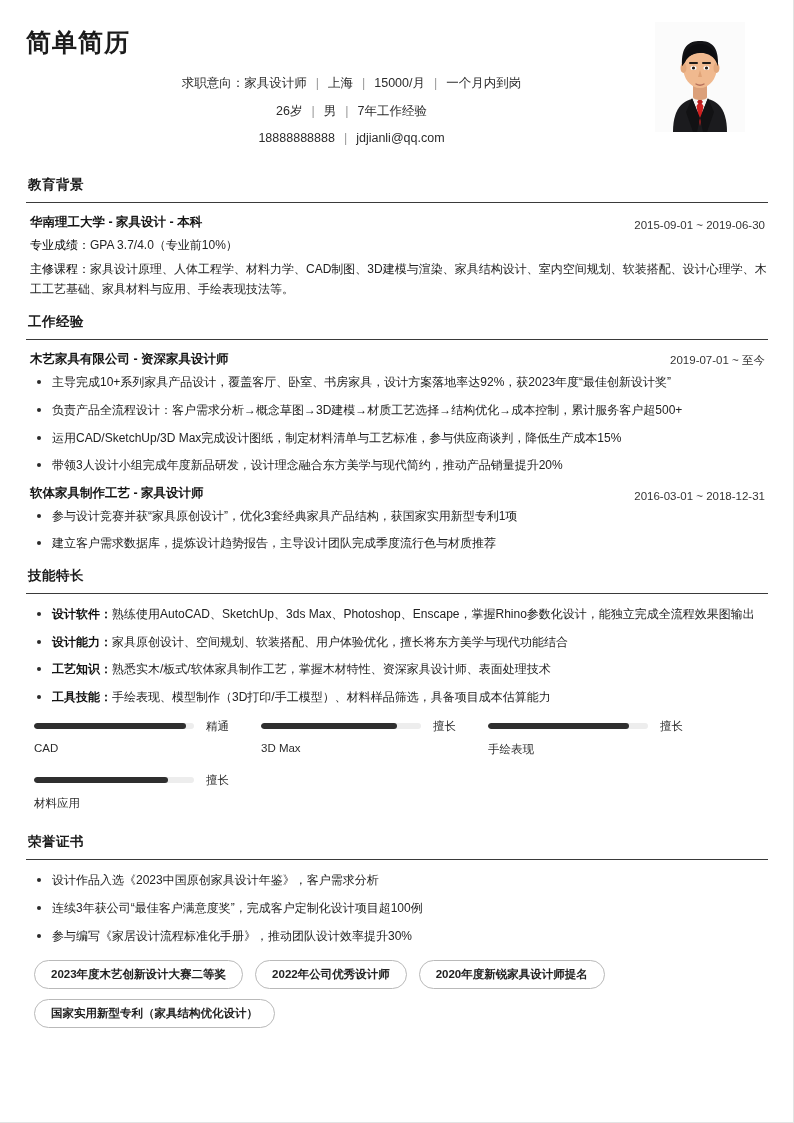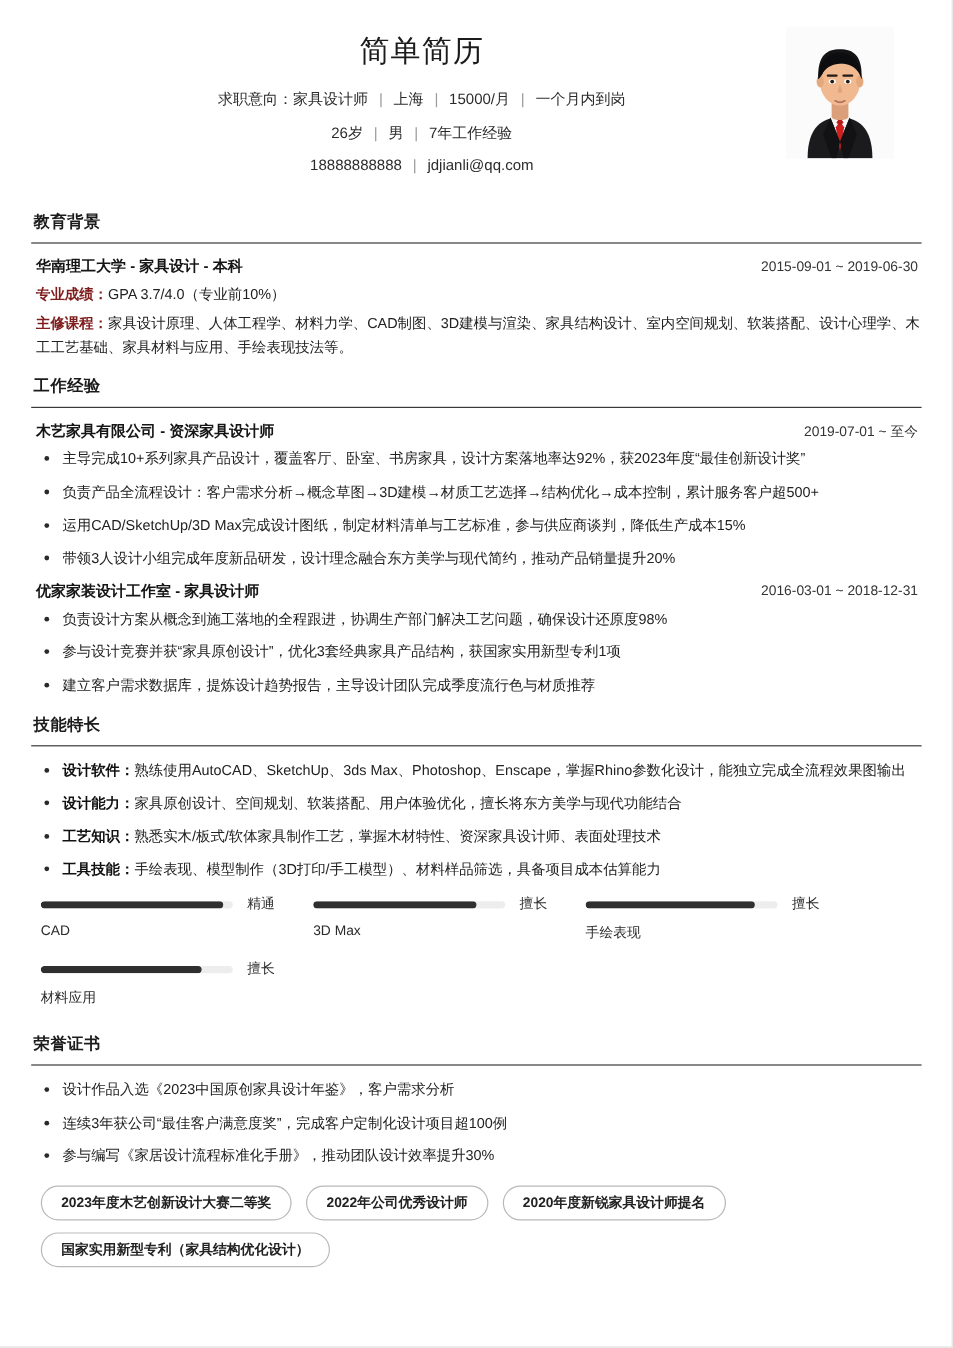--- a/index.html
+++ b/index.html
@@ -31,9 +31,9 @@
     padding-bottom: 6px;
   }
   .resume-title {
-    text-align: center;
+    text-align: left;
     font-size: 25px;
-    font-weight: normal;
+    font-weight: bold;
     color: #1b1b1b;
     letter-spacing: 1px;
     margin: 0 0 16px 0;

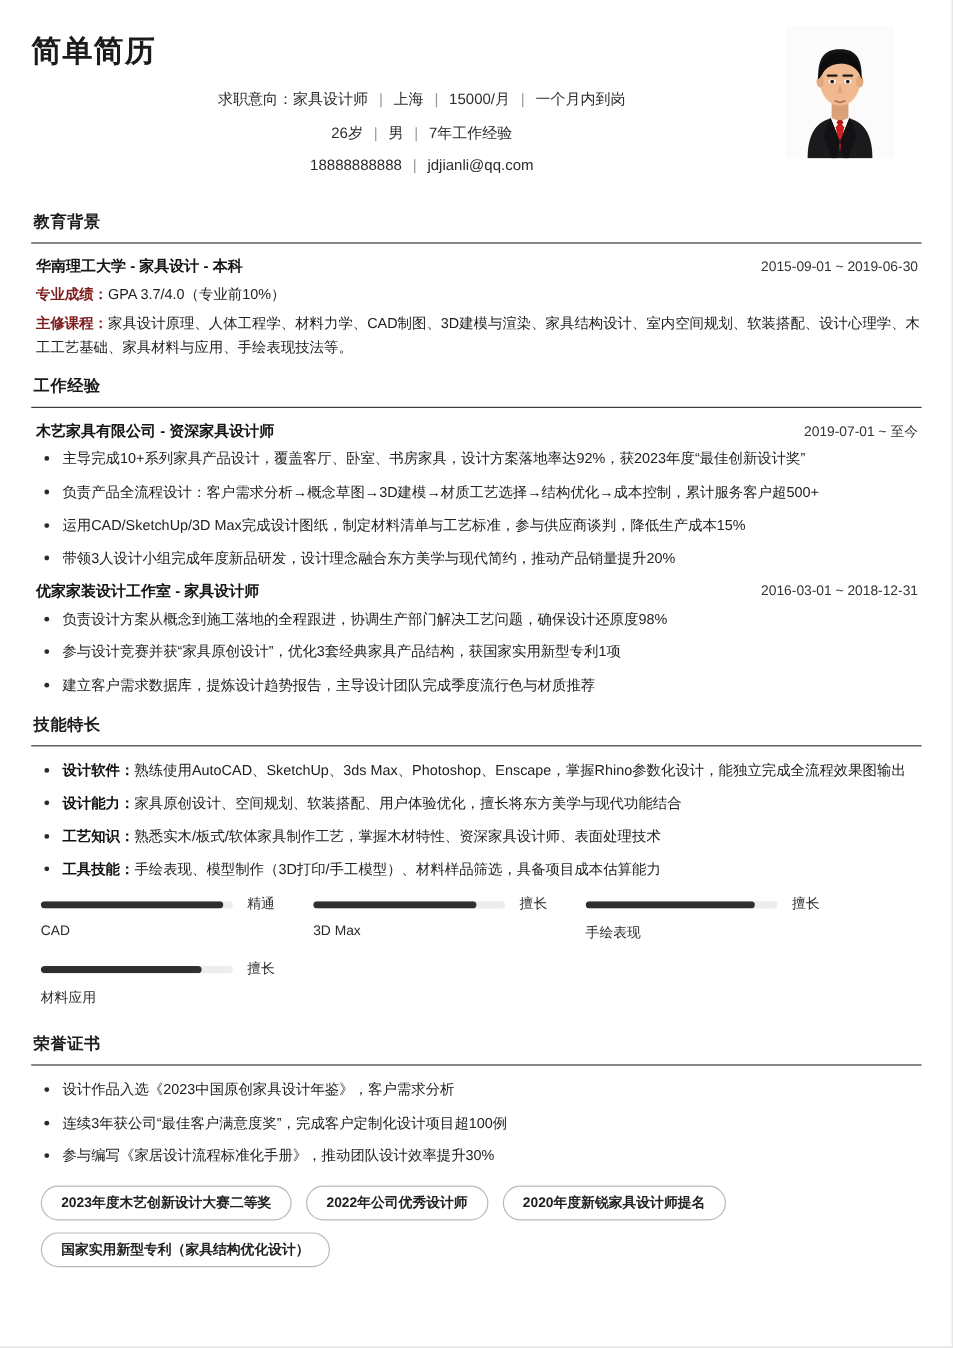--- a/index.html
+++ b/index.html
@@ -89,7 +89,7 @@
   .entry-head {
     display: flex;
     justify-content: space-between;
-    align-items: center;
+    align-items: flex-end;
     padding: 0 2px 0 4px;
     margin-bottom: 5px;
   }

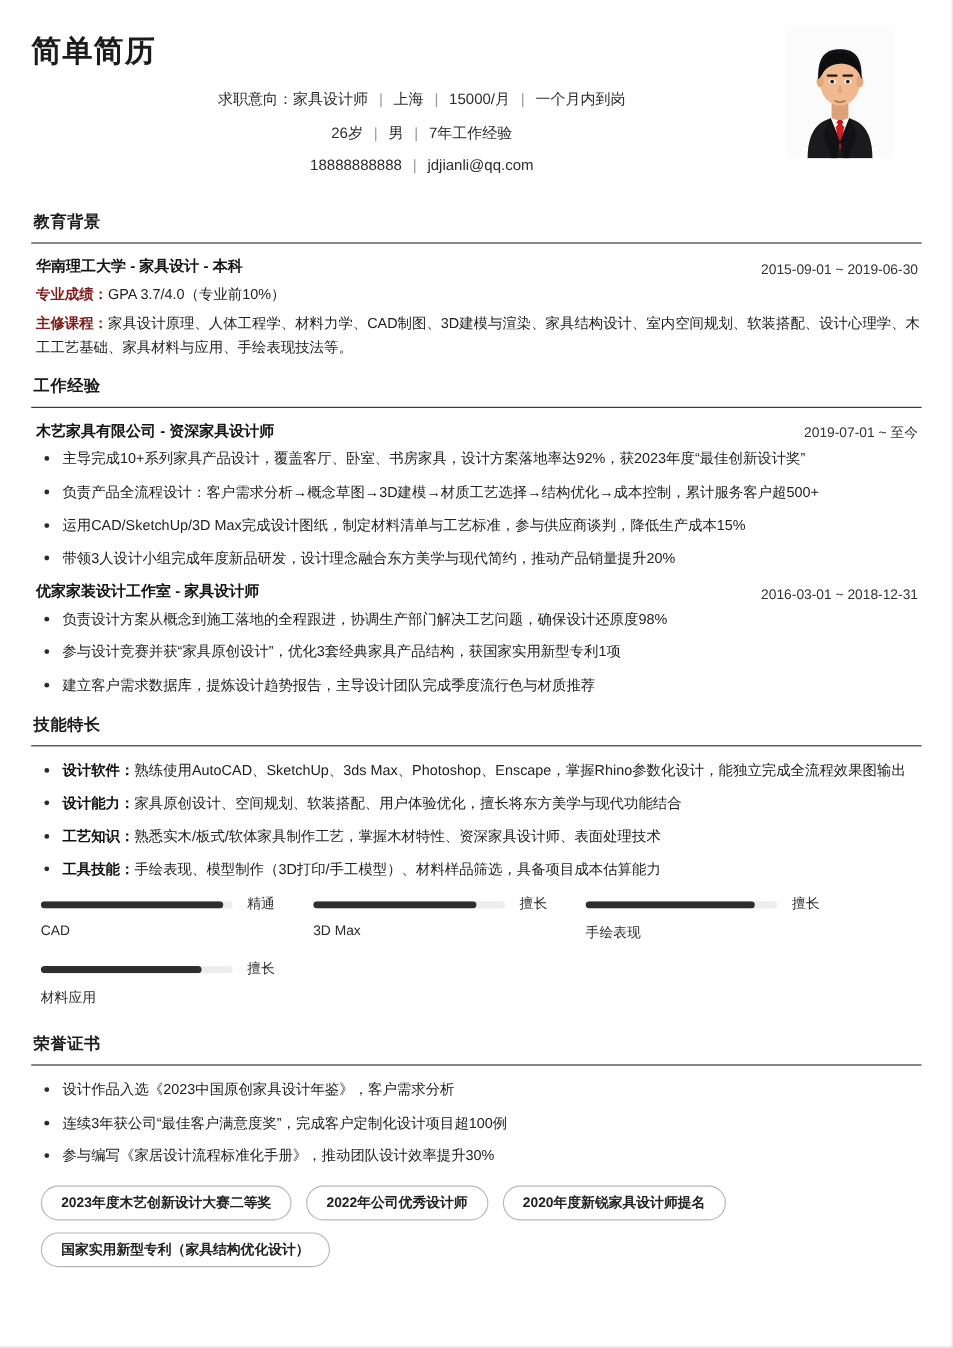--- a/index.html
+++ b/index.html
@@ -110,7 +110,7 @@
     margin-bottom: 4px;
     line-height: 1.65;
   }
-  .kv-line b { font-weight: bold; color: #7f1d1d; }
+  .kv-line b { font-weight: normal; color: #000000; }
 
   
   ul.bullets {

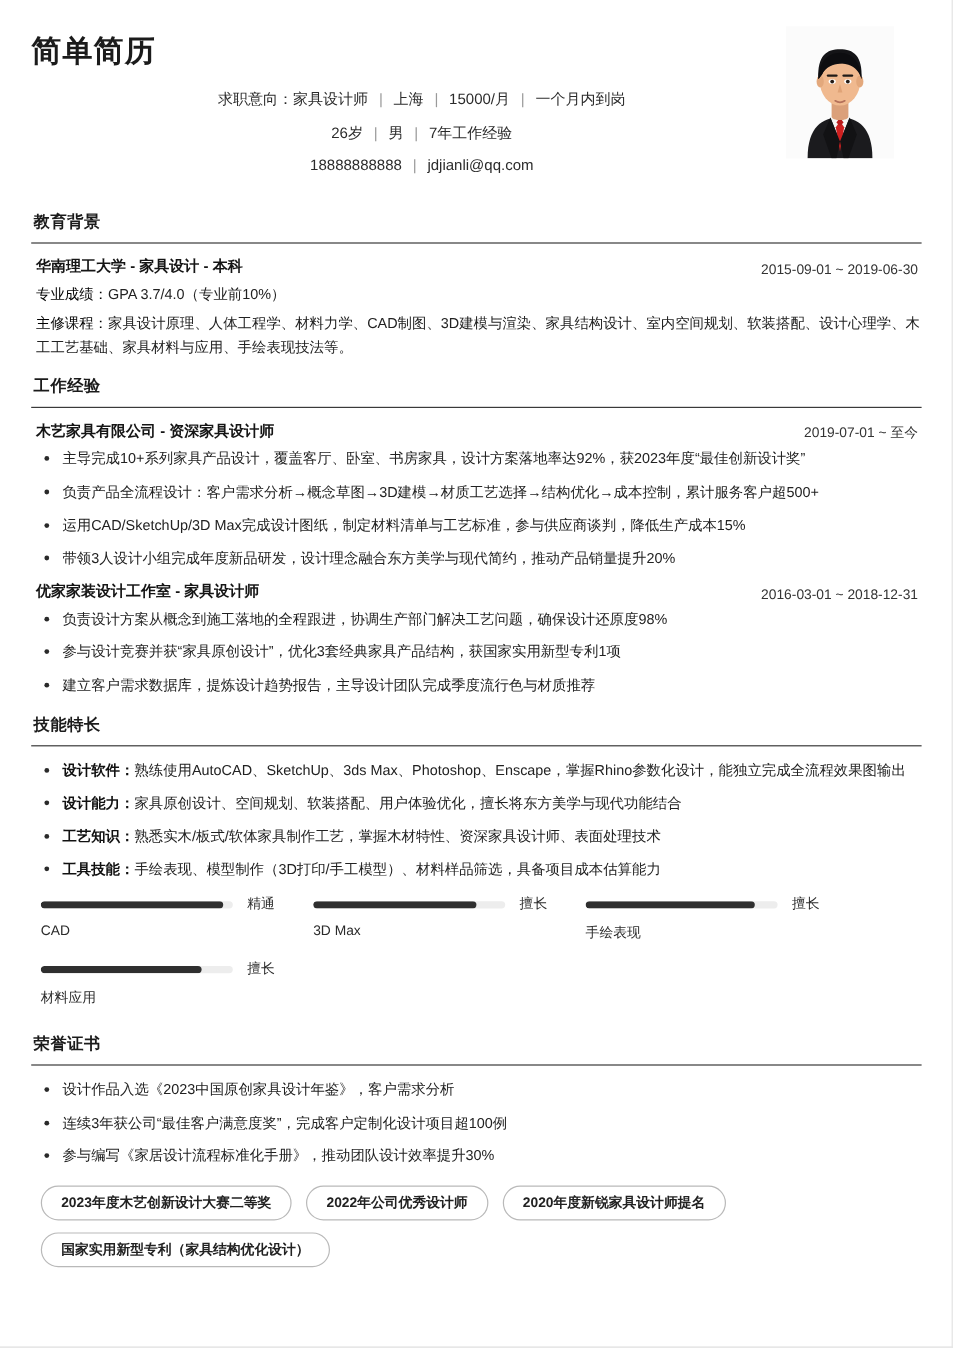--- a/index.html
+++ b/index.html
@@ -295,7 +295,7 @@
 
       <div class="entry" style="margin-top:10px;">
         <div class="entry-head">
-          <span class="entry-title">优家家装设计工作室 - 家具设计师</span>
+          <span class="entry-title">软体家具制作工艺 - 家具设计师</span>
           <span class="entry-date">2016-03-01 ~ 2018-12-31</span>
         </div>
         <ul class="bullets">

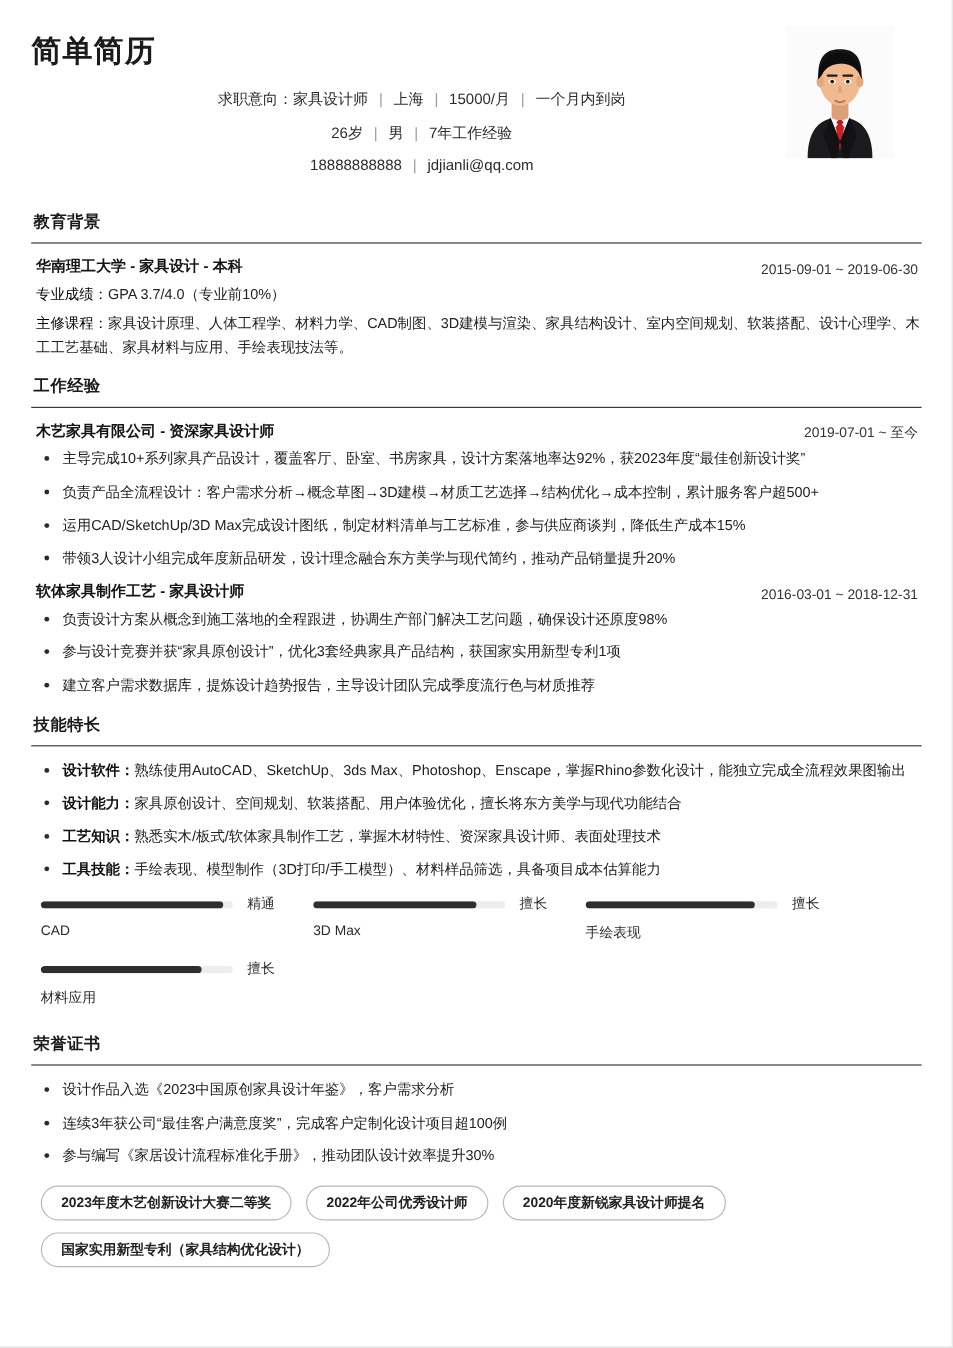--- a/index.html
+++ b/index.html
@@ -299,7 +299,6 @@
           <span class="entry-date">2016-03-01 ~ 2018-12-31</span>
         </div>
         <ul class="bullets">
-          <li>负责设计方案从概念到施工落地的全程跟进，协调生产部门解决工艺问题，确保设计还原度98%</li>
           <li>参与设计竞赛并获“家具原创设计”，优化3套经典家具产品结构，获国家实用新型专利1项</li>
           <li>建立客户需求数据库，提炼设计趋势报告，主导设计团队完成季度流行色与材质推荐</li>
         </ul>

